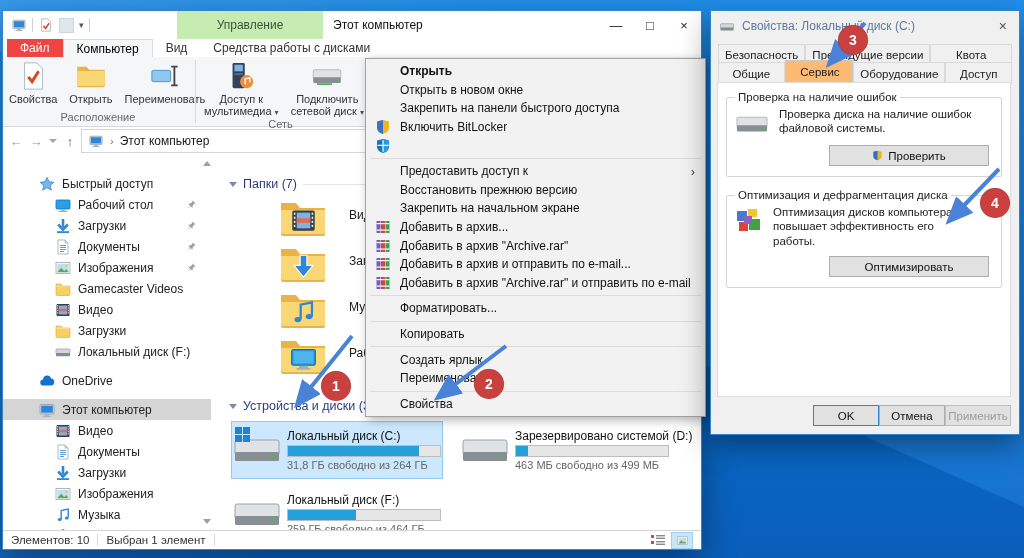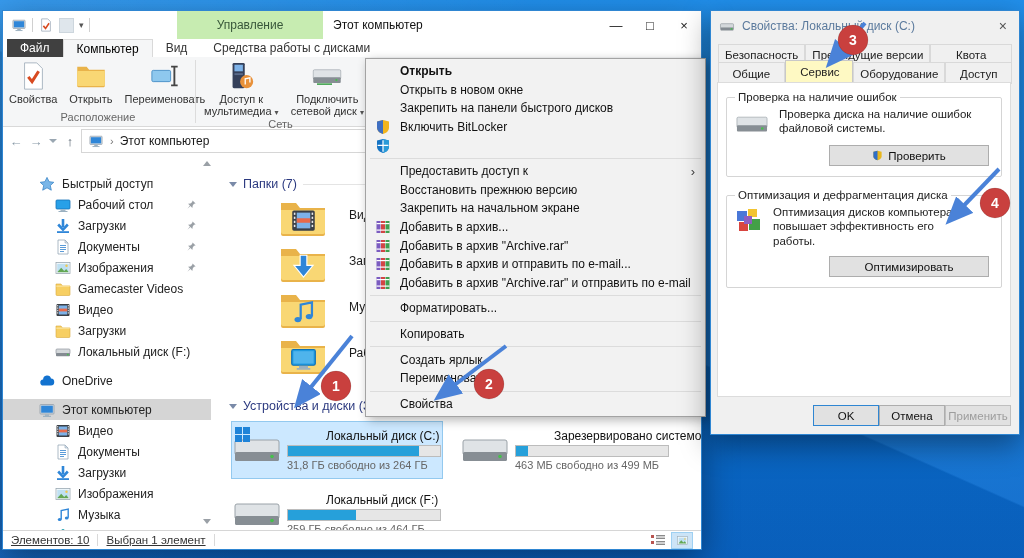--- a/index.html
+++ b/index.html
@@ -30,7 +30,7 @@
   .wc{width:34px;height:28px;display:flex;align-items:center;justify-content:center;color:#222;font-size:13px;}
   .tabrow{height:18px;display:flex;align-items:stretch;background:#fff;position:relative;}
   .xtab{padding:0 13px;display:flex;align-items:center;color:#333;font-size:12px;}
-  .xtab.file{background:#404040;color:#fff;margin-left:4px;}
+  .xtab.file{background:#ef4444;color:#fff;margin-left:4px;}
   .xtab.active{background:#f5f6f7;border:1px solid #d9d9d9;border-bottom:none;color:#000000;}
   .ribbon{height:69px;background:#f5f6f7;border-bottom:1px solid #d9d9d9;display:flex;position:relative;}
   .rgroup{display:flex;flex-direction:column;}

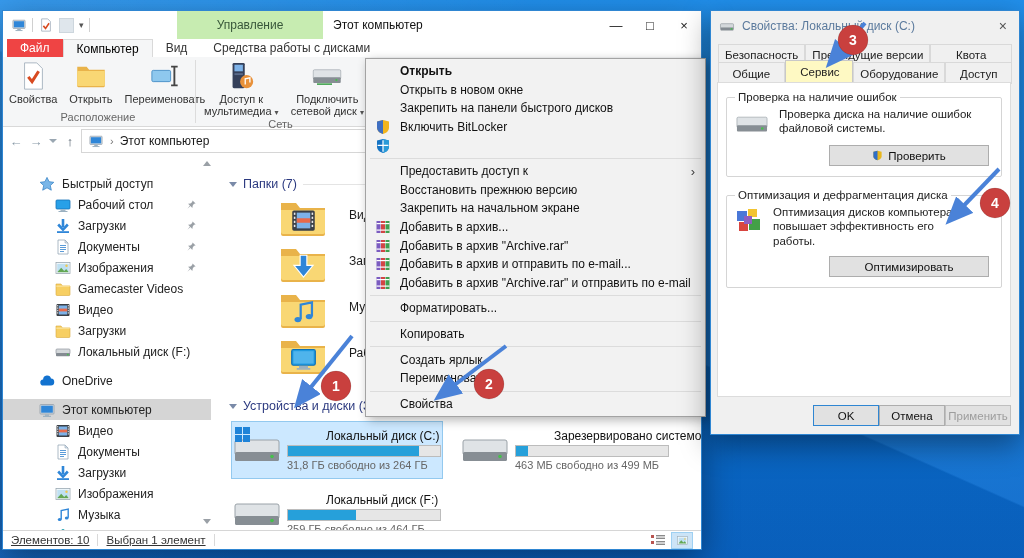--- a/index.html
+++ b/index.html
@@ -111,7 +111,7 @@
   .dtab{border:1px solid #d9d9d9;border-bottom:none;background:#f0f0f0;color:#222;font-size:11.5px;
     display:flex;align-items:center;justify-content:center;height:19px;flex:1;white-space:nowrap;padding:0 6px;}
   .dtabs.front .dtab{height:21px;}
-  .dtab.active{background:#fef9c3;position:relative;top:-2px;height:24px;z-index:3;border-color:#c8c8c8;padding-left:8px;}
+  .dtab.active{background:#fdba74;position:relative;top:-2px;height:24px;z-index:3;border-color:#c8c8c8;padding-left:8px;}
   .dpage{position:absolute;left:6px;top:71px;width:294px;height:315px;background:#fff;border:1px solid #dcdcdc;padding:8px 8px;box-sizing:border-box;}
   fieldset{border:1px solid #d5d5d5;border-radius:2px;margin:0 0 12px 0;padding:4px 8px 10px 8px;}
   legend{font-size:11.5px;color:#222;padding:0 3px;}

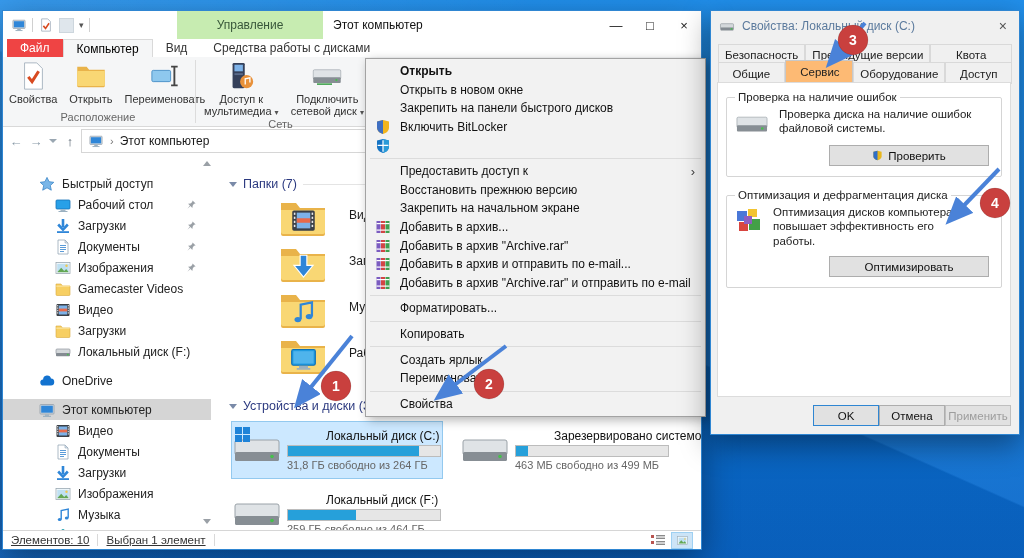--- a/index.html
+++ b/index.html
@@ -675,7 +675,7 @@
             <use href="#i-none"></use>
           </svg>
         </span>
-    <span class="mi-label">Закрепить на панели быстрого дисков</span>
+    <span class="mi-label">Закрепить на панели быстрого доступа</span>
 
   </div>
       <div class="mi">

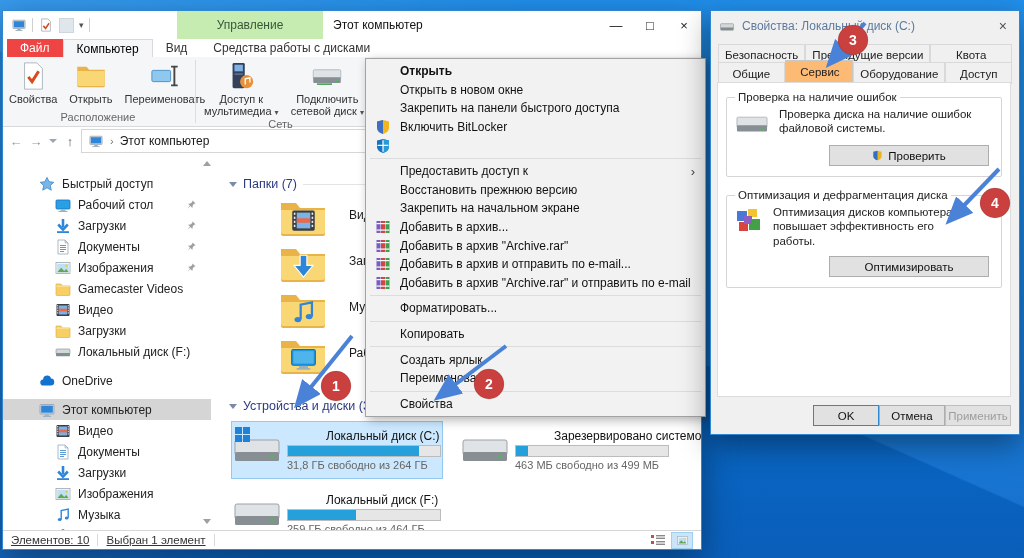--- a/index.html
+++ b/index.html
@@ -78,7 +78,7 @@
   .winflag.show{display:grid;}
   .winflag i{background:#1e83d8;}
   .dmeta{display:flex;flex-direction:column;gap:2px;min-width:0;}
-  .dname{white-space:nowrap;font-size:12px;color:#111;margin-left:39px;}
+  .dname{white-space:nowrap;font-size:12px;color:#111;}
   .dbar{width:152px;height:10px;background:#e6e6e6;border:1px solid #bcbcbc;}
   .dbar .fill{display:block;height:100%;background:#26a0da;width:0;}
   .dinfo{font-size:11px;color:#666;white-space:nowrap;}

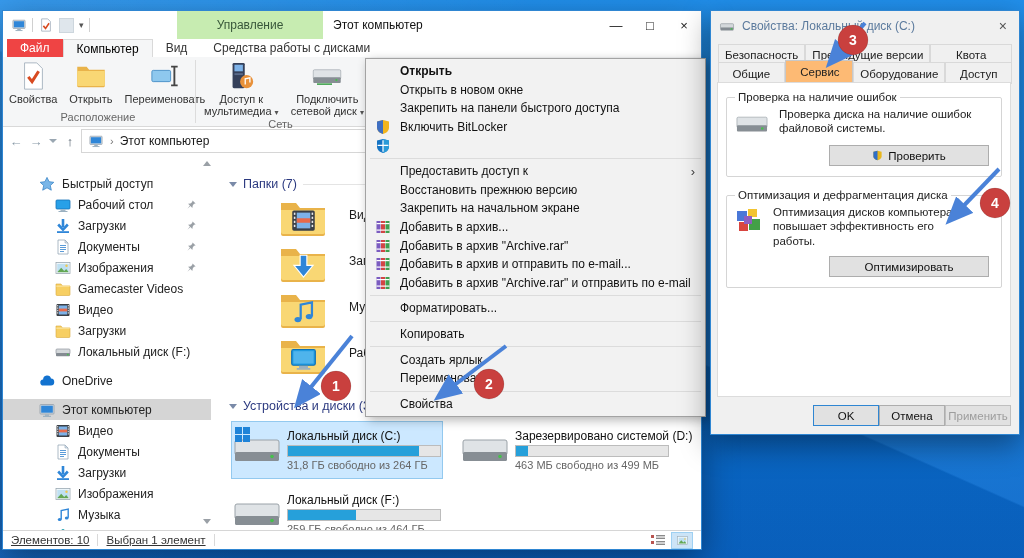--- a/index.html
+++ b/index.html
@@ -82,7 +82,7 @@
   .dbar{width:152px;height:10px;background:#e6e6e6;border:1px solid #bcbcbc;}
   .dbar .fill{display:block;height:100%;background:#26a0da;width:0;}
   .dinfo{font-size:11px;color:#666;white-space:nowrap;}
-  .statusbar{height:18px;border-top:1px solid #d6d6d6;display:flex;align-items:center;gap:8px;padding:0 8px;color:#333;font-size:11.5px;position:relative;text-decoration:underline;}
+  .statusbar{height:18px;border-top:1px solid #d6d6d6;display:flex;align-items:center;gap:8px;padding:0 8px;color:#333;font-size:11.5px;position:relative;}
   .st-sep{width:1px;height:12px;background:#d9d9d9;}
   .view-btns{position:absolute;right:8px;top:1px;display:flex;gap:3px;}
   .vbtn{width:20px;height:15px;display:flex;align-items:center;justify-content:center;}

